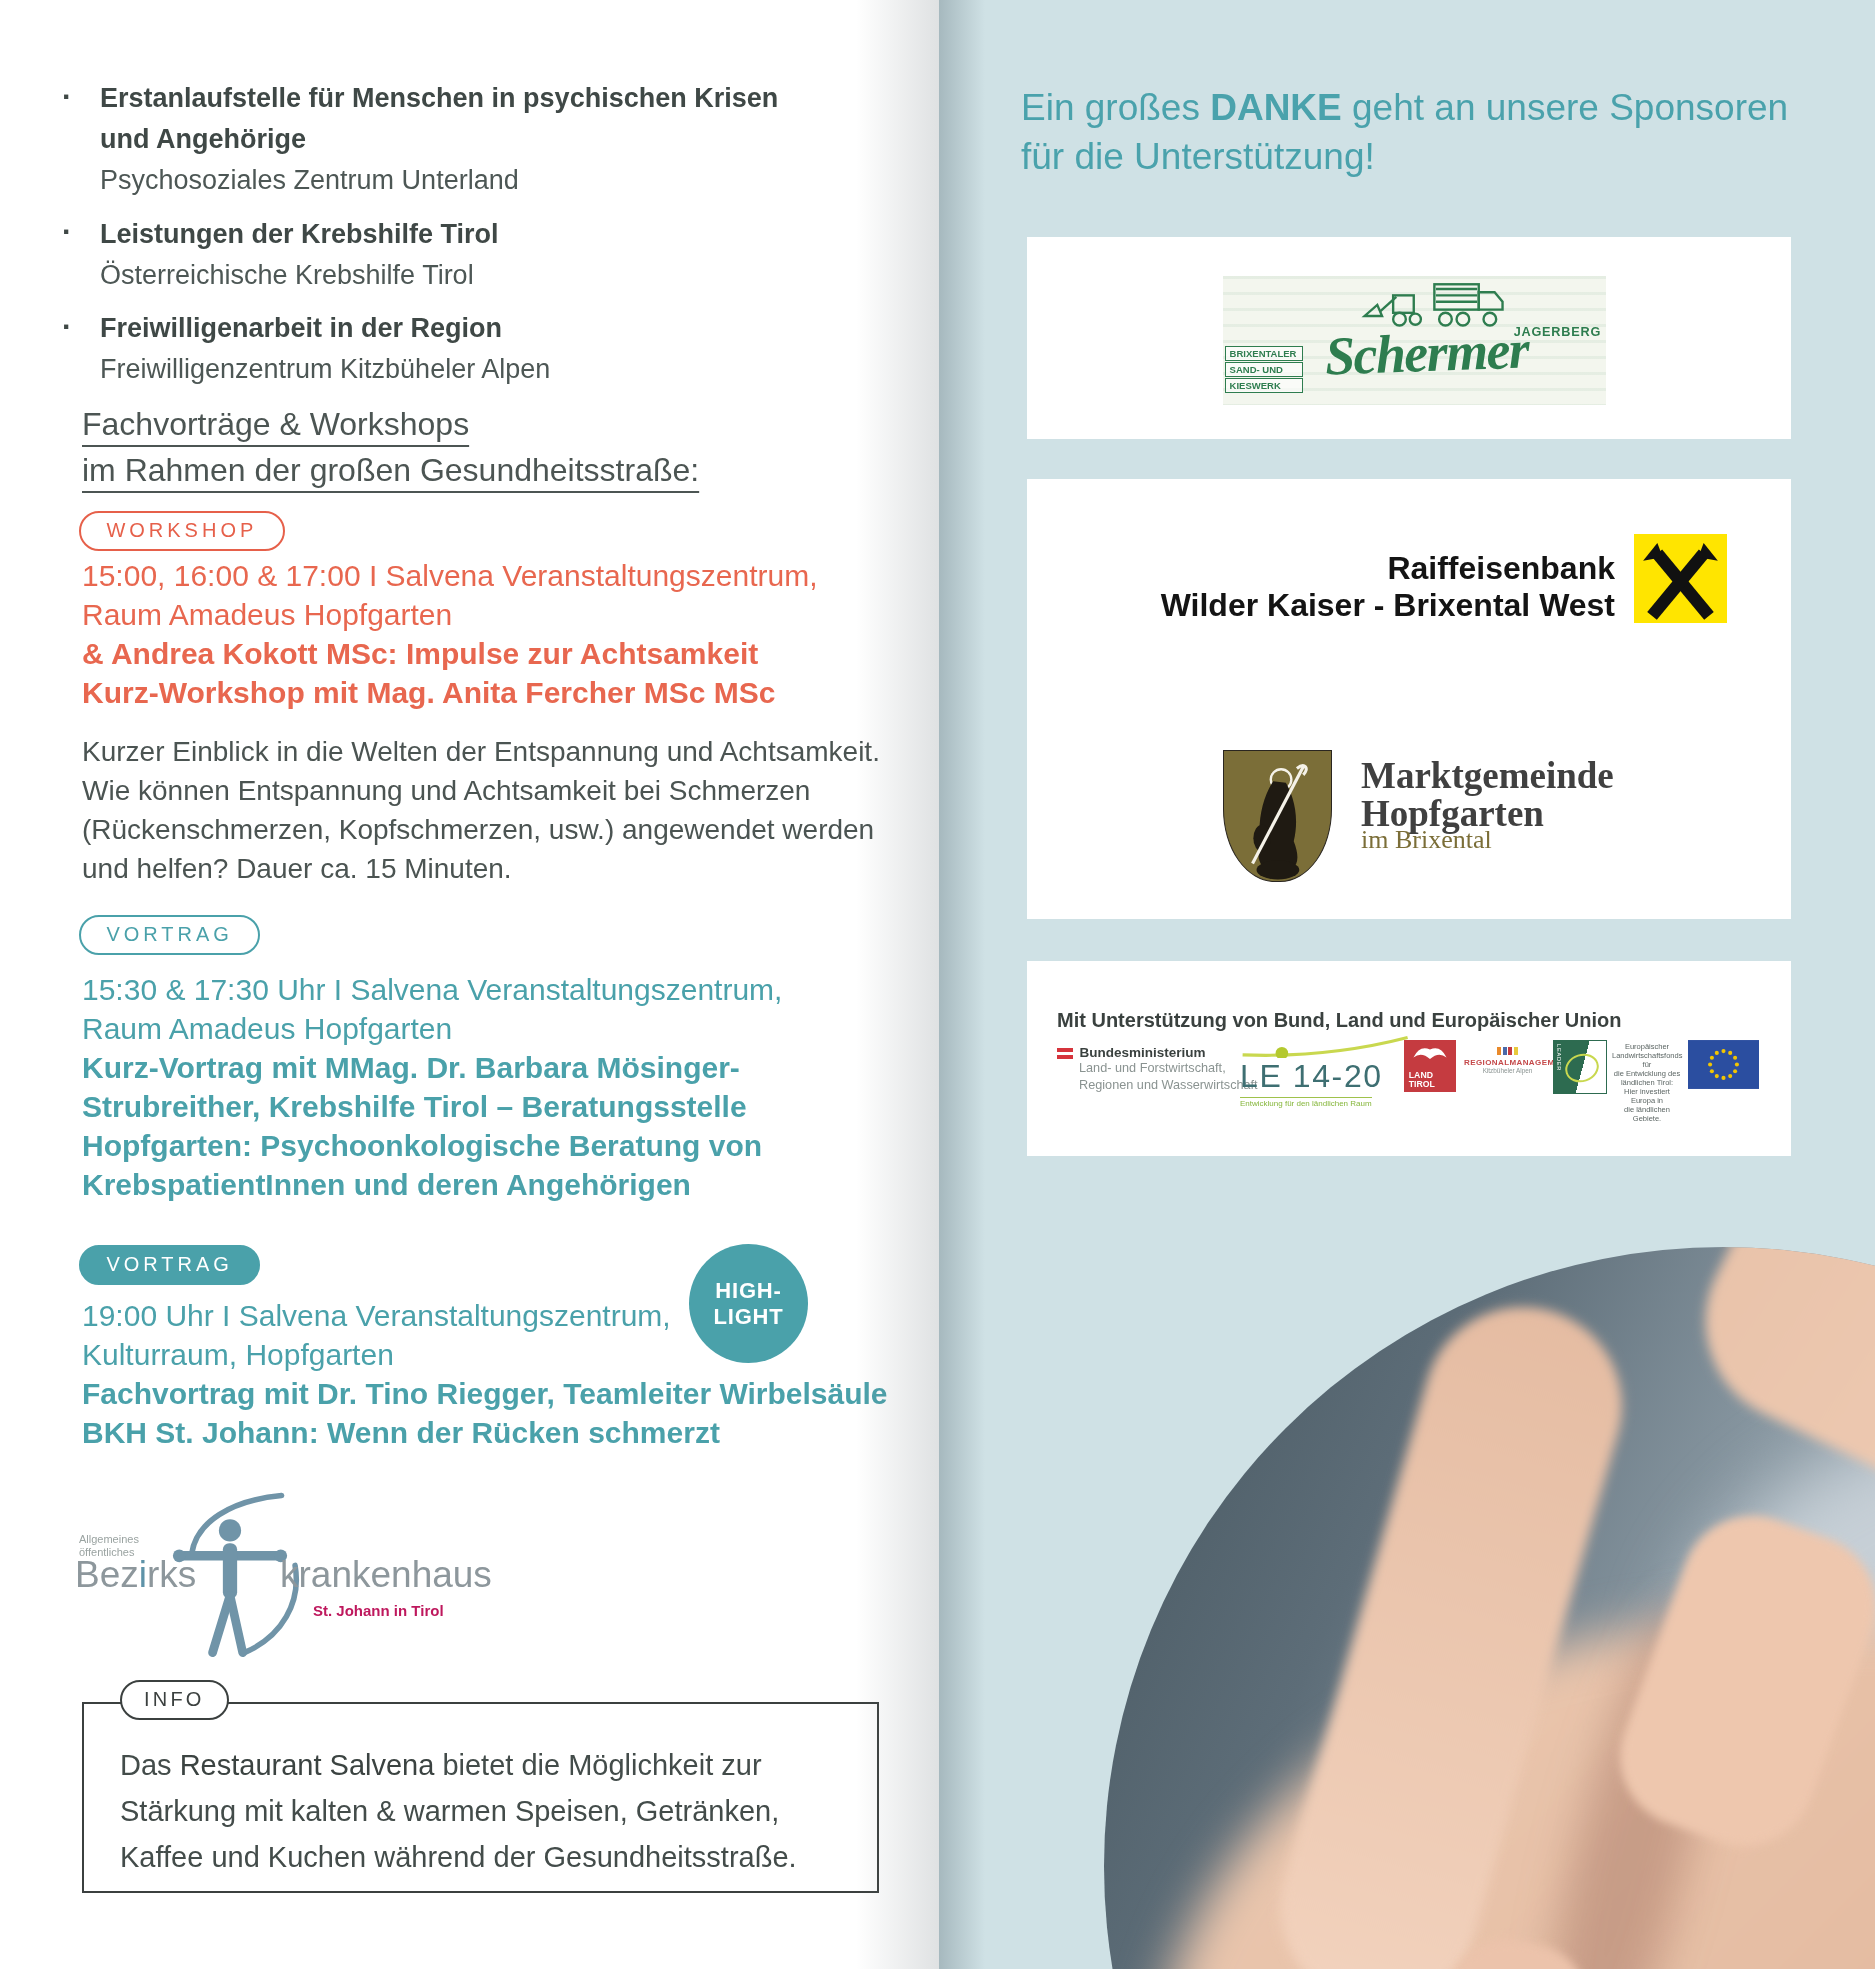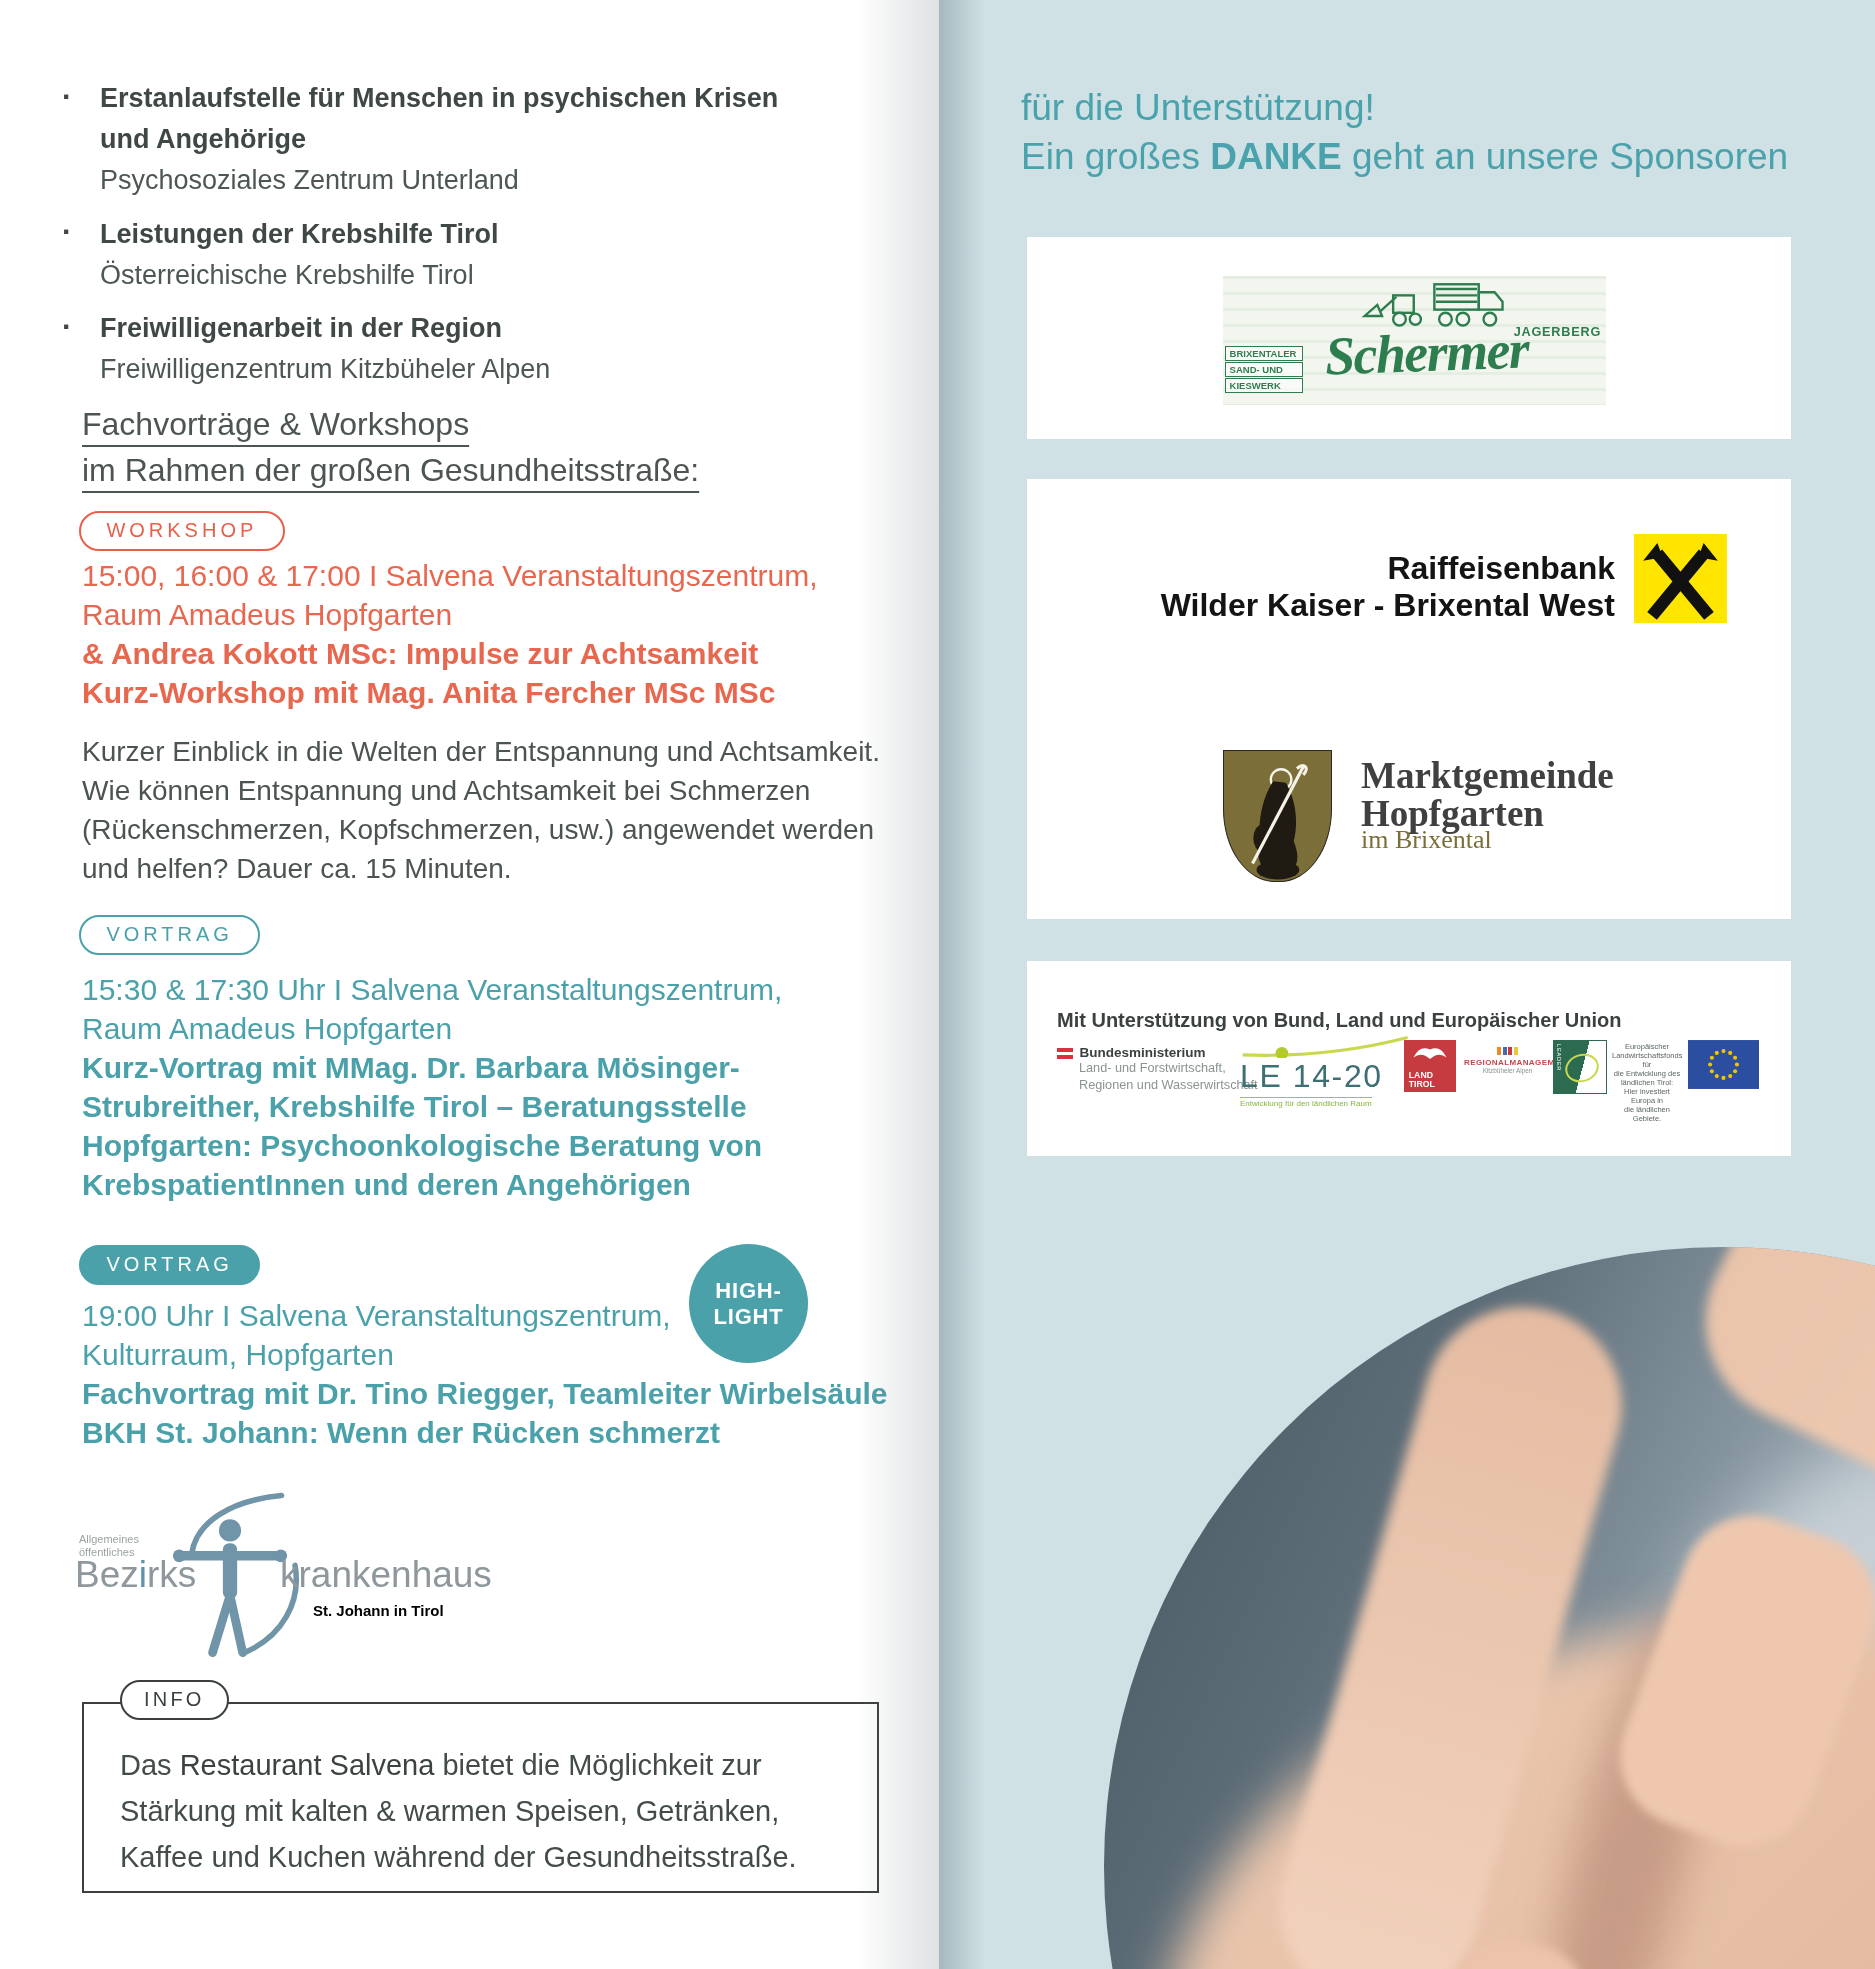--- a/index.html
+++ b/index.html
@@ -242,8 +242,8 @@
 </div>
 
 <div id="sponsor-heading">
+  <div class="line"><span>Ein großes </span><span class="bold">DANKE</span><span> geht an unsere Sponsoren</span></div>
   <div class="line">für die Unterstützung!</div>
-  <div class="line"><span>Ein großes </span><span class="bold">DANKE</span><span> geht an unsere Sponsoren</span></div>
 </div>
 
 <div class="card" id="card-schermer">

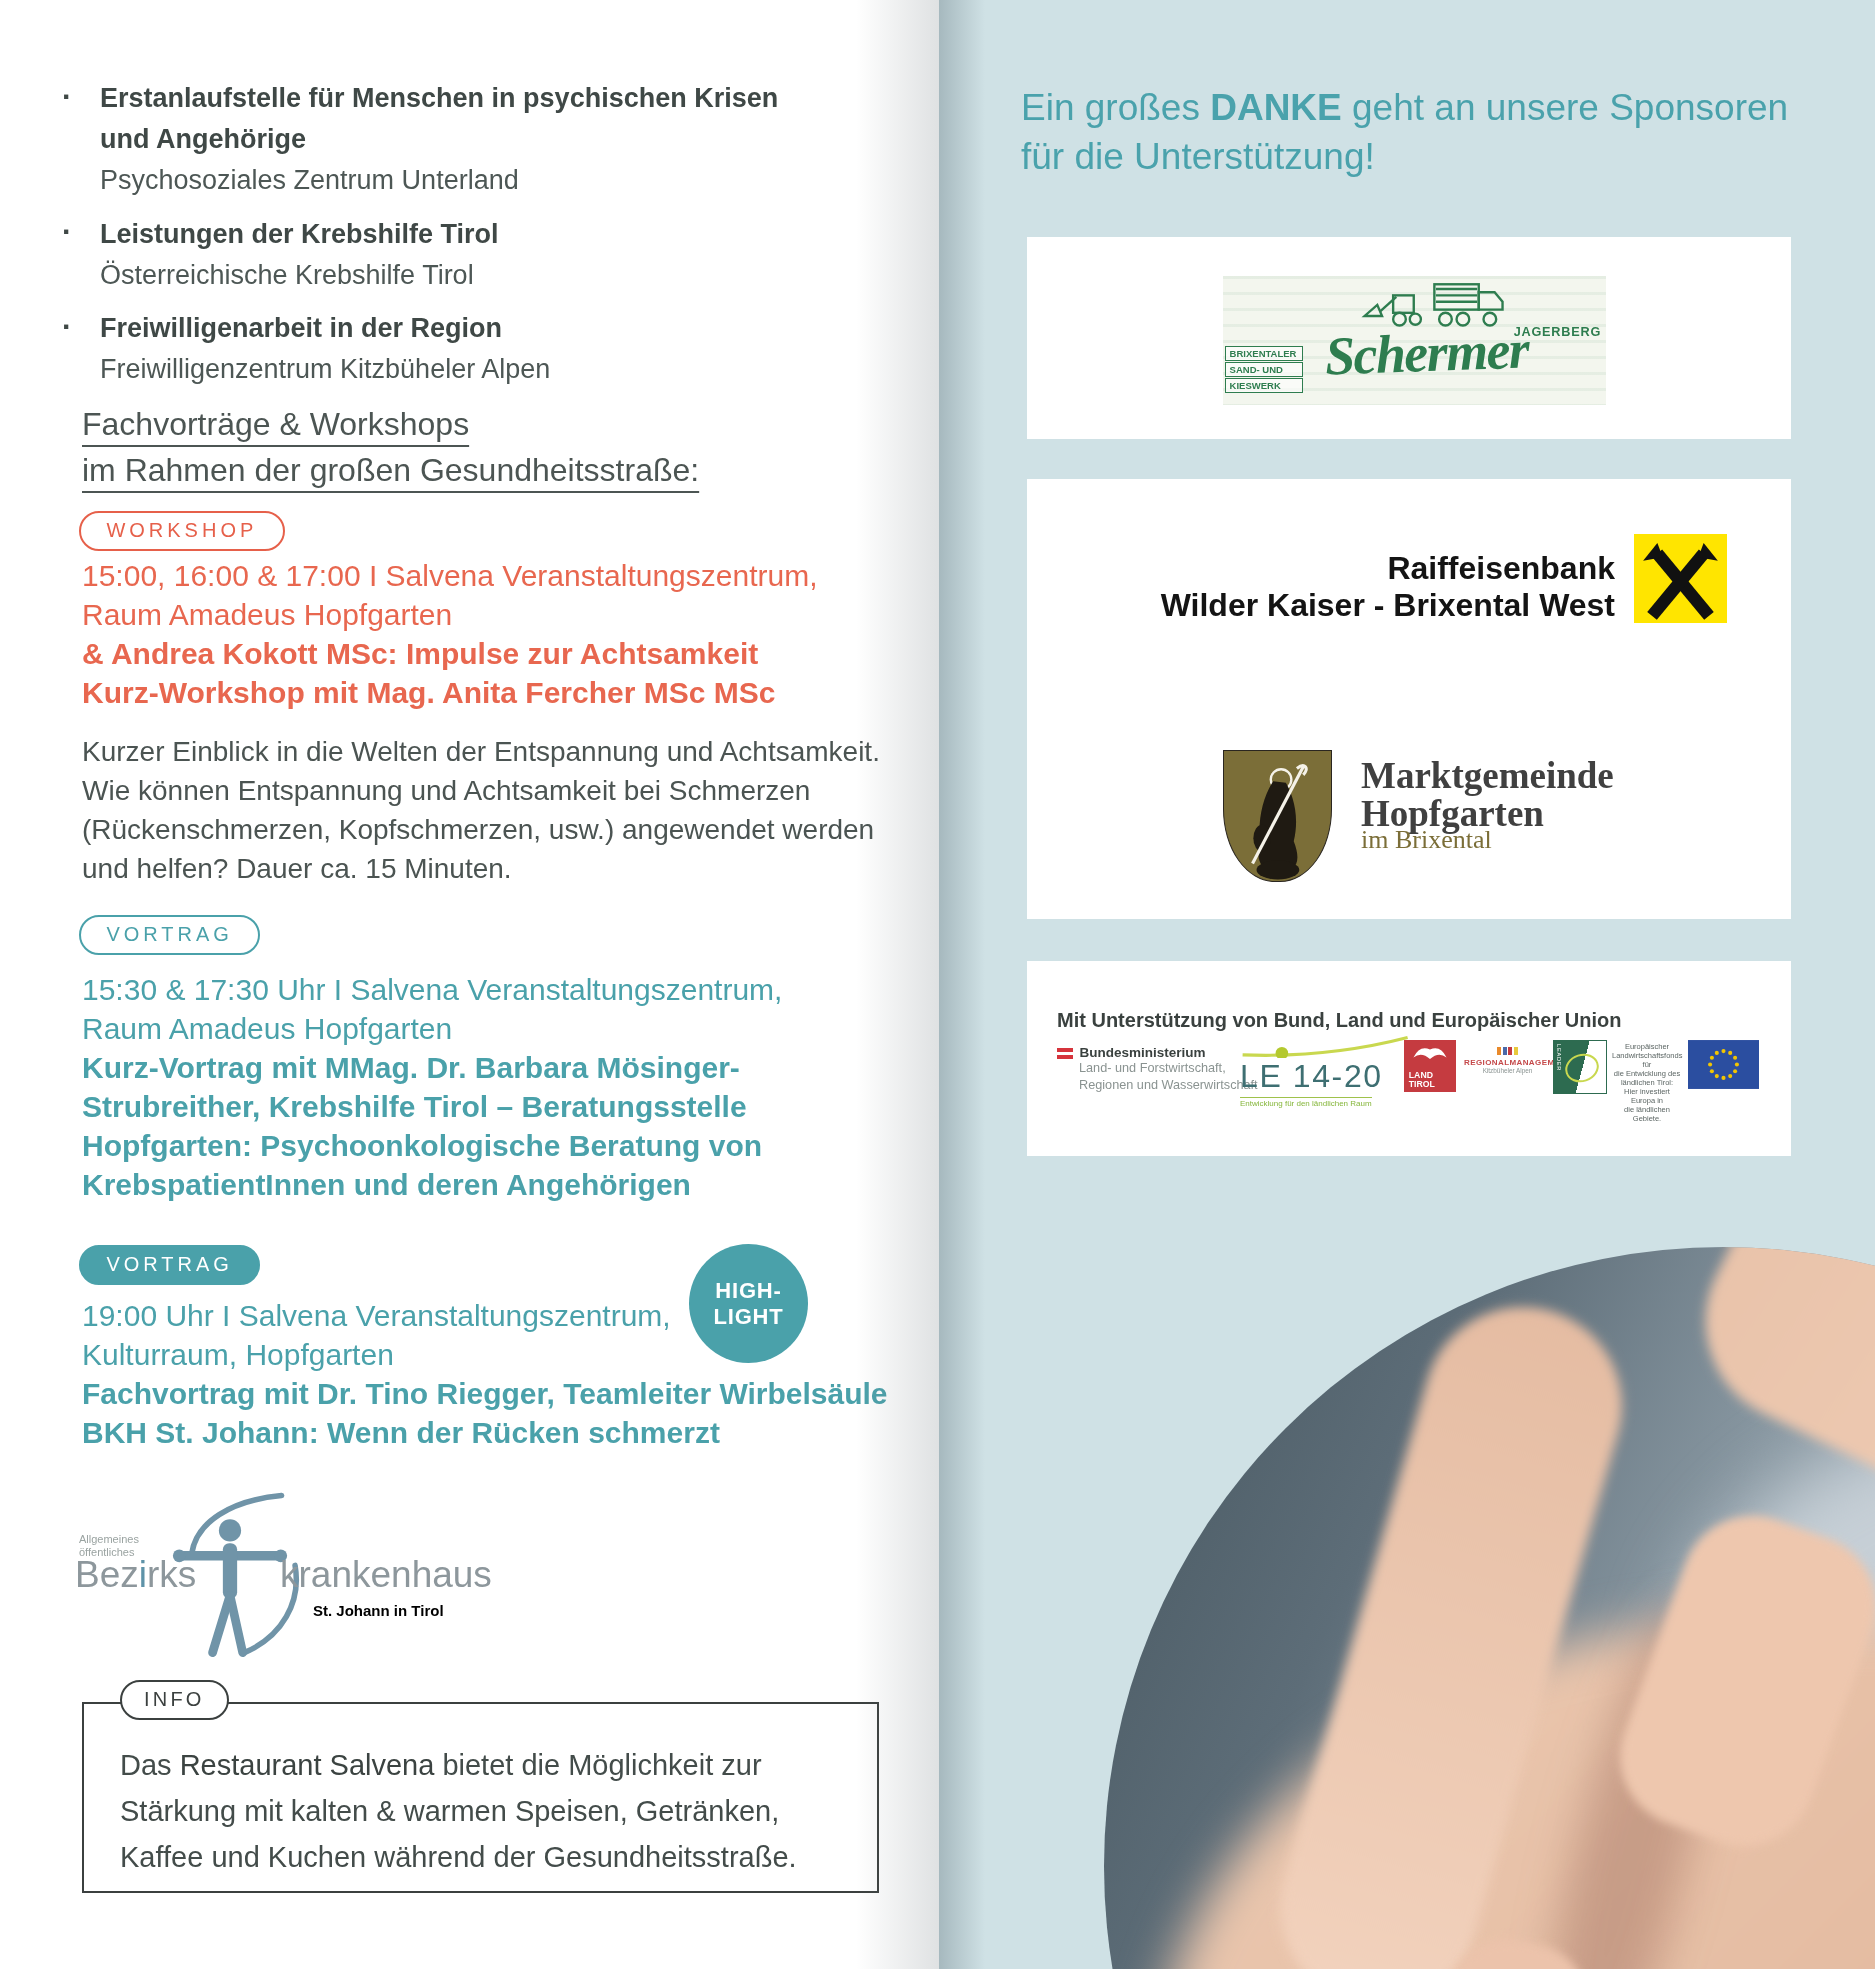--- a/index.html
+++ b/index.html
@@ -46,7 +46,7 @@
   .bkh-word1{position:absolute;left:0px;top:65px;font-size:37px;color:#8d979c;z-index:2;}
   .bkh-word1 .i{color:#5e93a8;}
   .bkh-word2{position:absolute;left:205px;top:65px;font-size:37px;color:#8d979c;z-index:2;}
-  .bkh-sub{position:absolute;left:238px;top:113px;font-size:15px;font-weight:700;color:#000000;z-index:2;}
+  .bkh-sub{position:absolute;left:238px;top:113px;font-size:15px;font-weight:700;color:#be185d;z-index:2;}
 
   
   #medu-logo{position:absolute;left:445px;top:1503px;width:222px;height:151px;text-align:center;}

